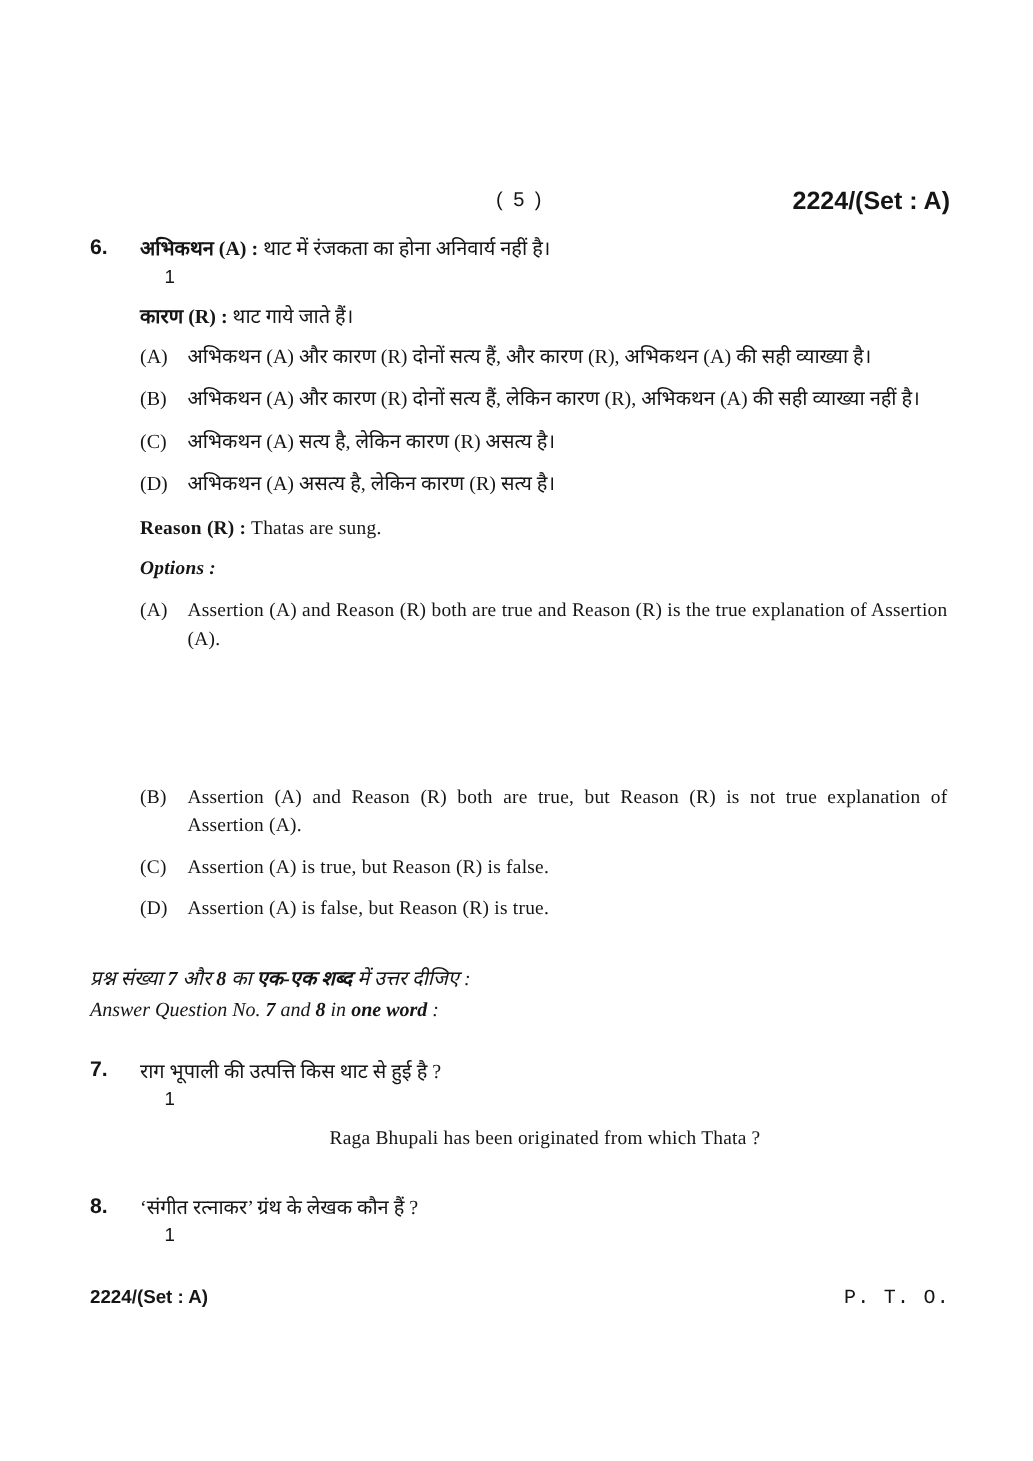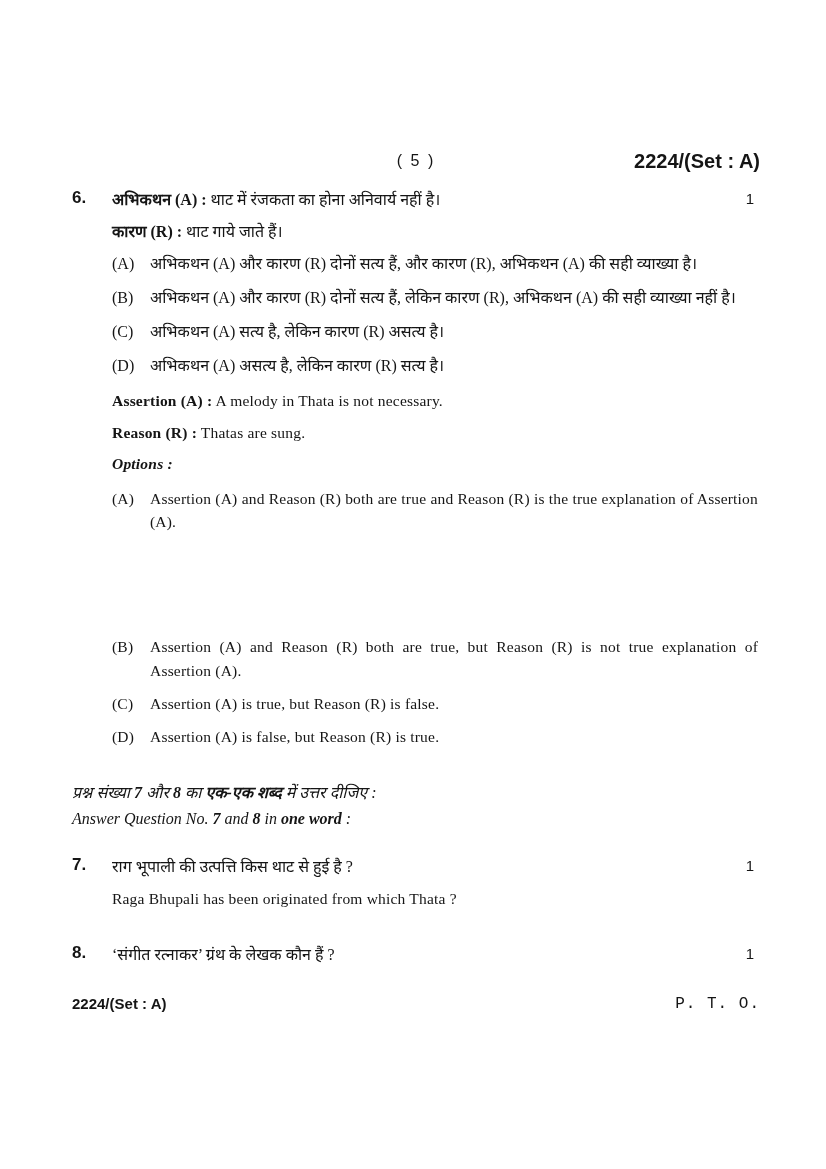--- a/index.html
+++ b/index.html
@@ -39,7 +39,7 @@
     font-family: "Liberation Sans", sans-serif;
   }
   .qbody { flex: 1; }
-  .row { margin-bottom: 9px; line-height: 1.45; }
+  .row { margin-bottom: 9px; line-height: 1.45; flex-direction: column; }
   .with-mark { display: flex; justify-content: space-between; align-items: flex-start; }
   .with-mark .stmt { flex: 1; }
   .mark {

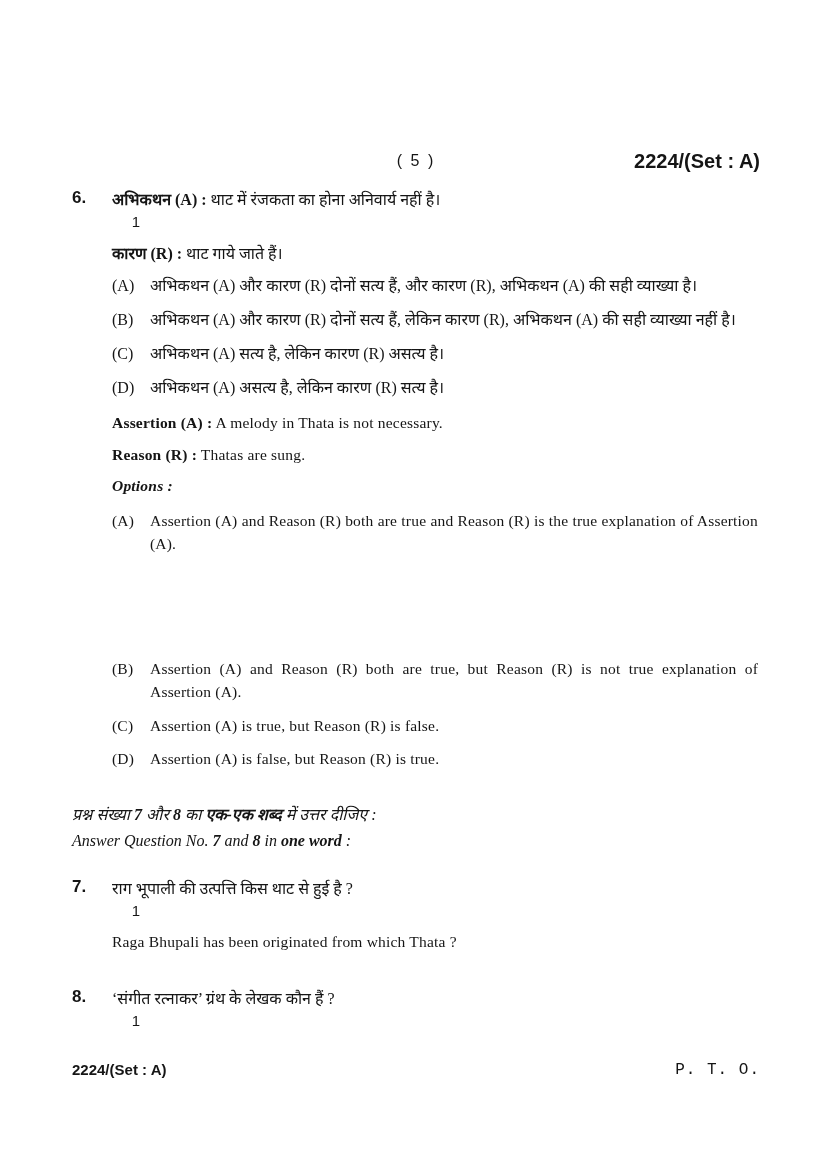--- a/index.html
+++ b/index.html
@@ -121,9 +121,6 @@
 
         <div class="en-block">
           <div class="row en">
-            <span class="lbl">Assertion (A) :</span> <span>A melody in Thata is not necessary.</span>
-          </div>
-          <div class="row en">
             <span class="lbl">Reason (R) :</span> <span>Thatas are sung.</span>
           </div>
           <div class="row en opthead">Options :</div>

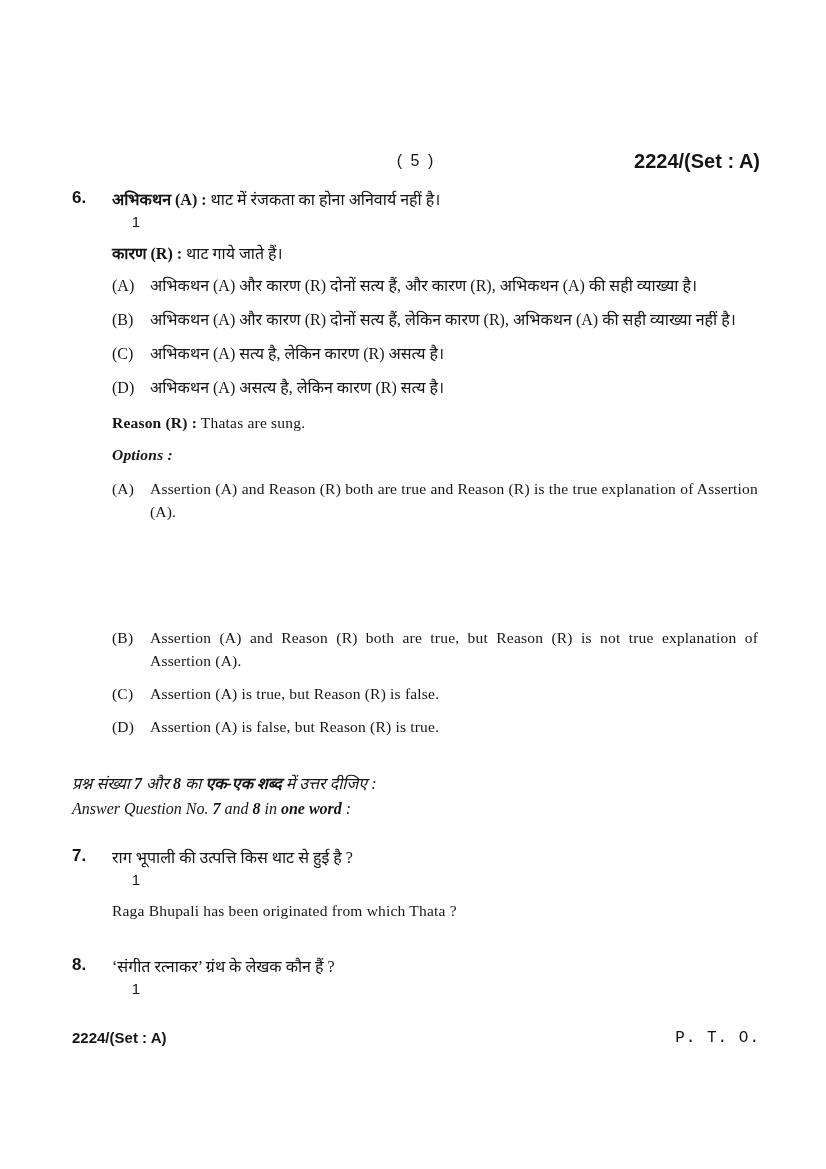--- a/index.html
+++ b/index.html
@@ -63,7 +63,7 @@
   .instr b { font-style: inherit; }
   
   .shortq { margin-top: 24px; }
-  .shortq .q-en { margin-top: 9px; }
+  .shortq .q-en { margin-top: 9px; text-align: center; }
   
   .footer {
     position: relative; height: 24px;

